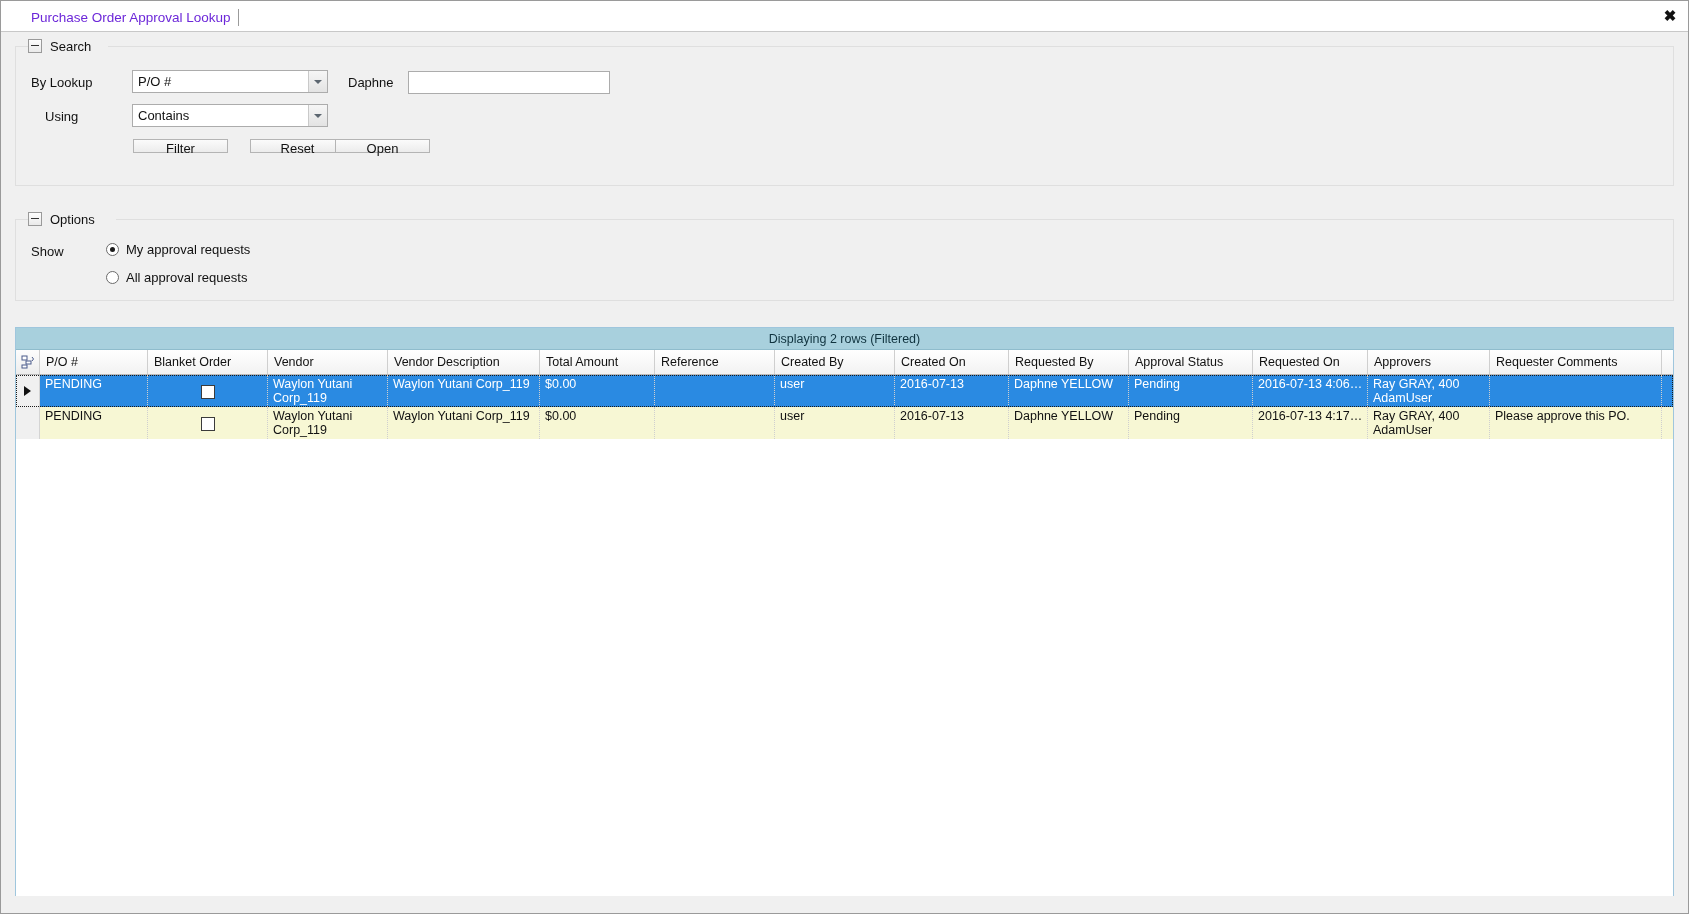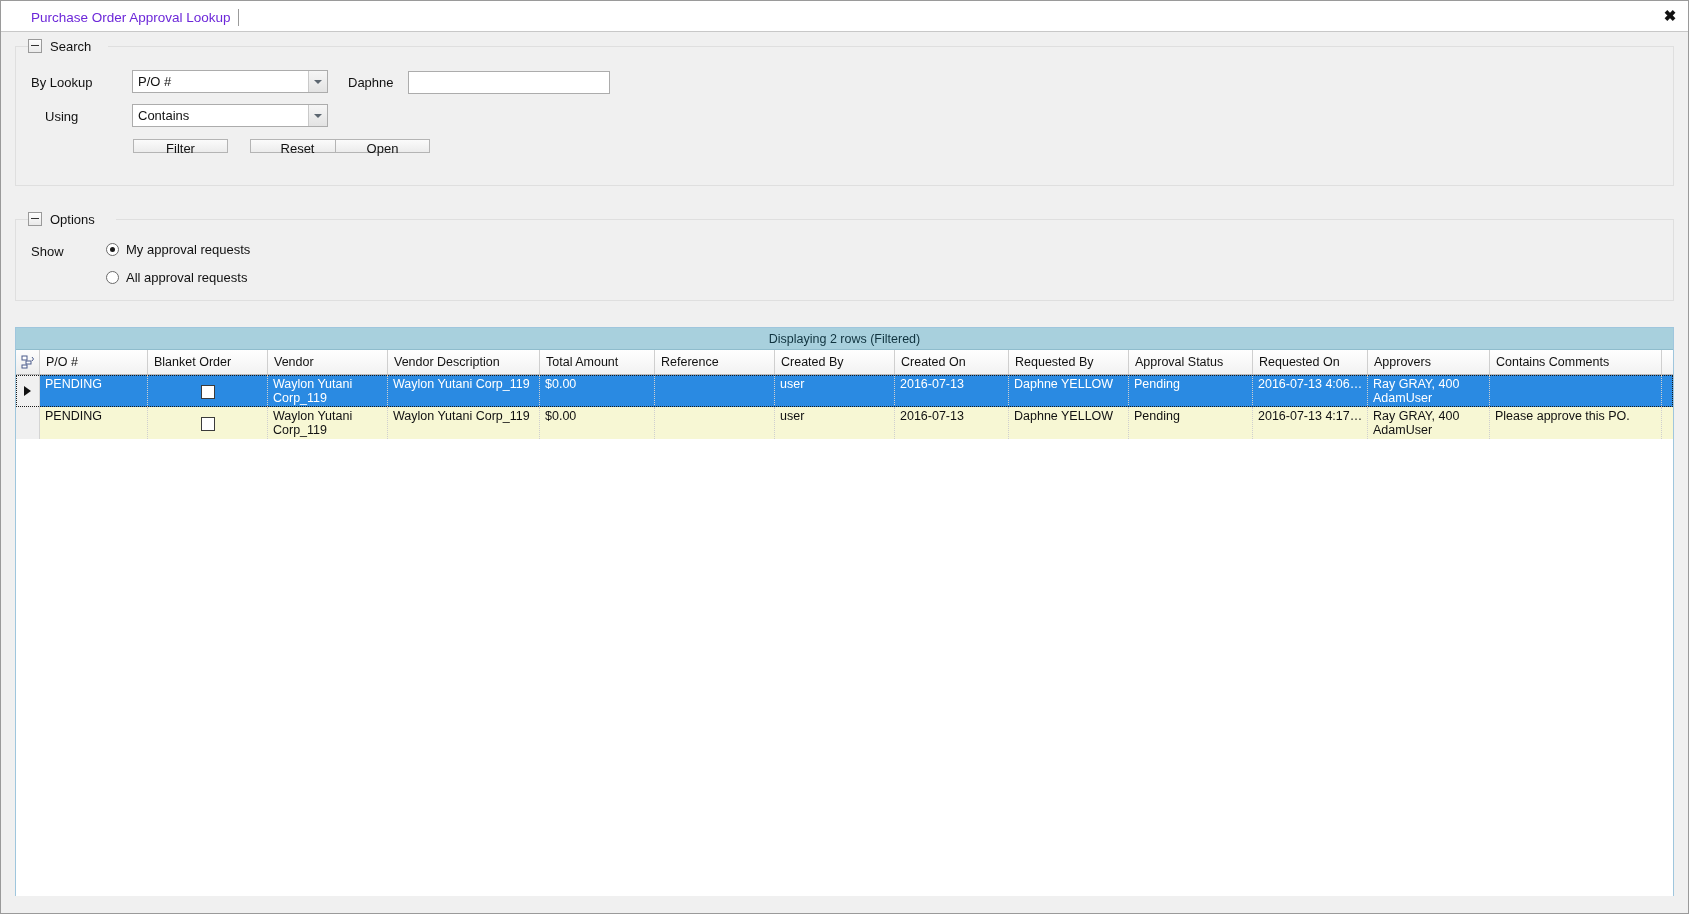--- a/index.html
+++ b/index.html
@@ -393,7 +393,7 @@
           <div class="gh-cell" style="width: 124px;">Approval Status</div>
           <div class="gh-cell" style="width: 115px;">Requested On</div>
           <div class="gh-cell" style="width: 122px;">Approvers</div>
-          <div class="gh-cell" style="width: 172px;">Contains Comments</div>
+          <div class="gh-cell" style="width: 172px;">Requester Comments</div>
         </div>
     </div>
 

